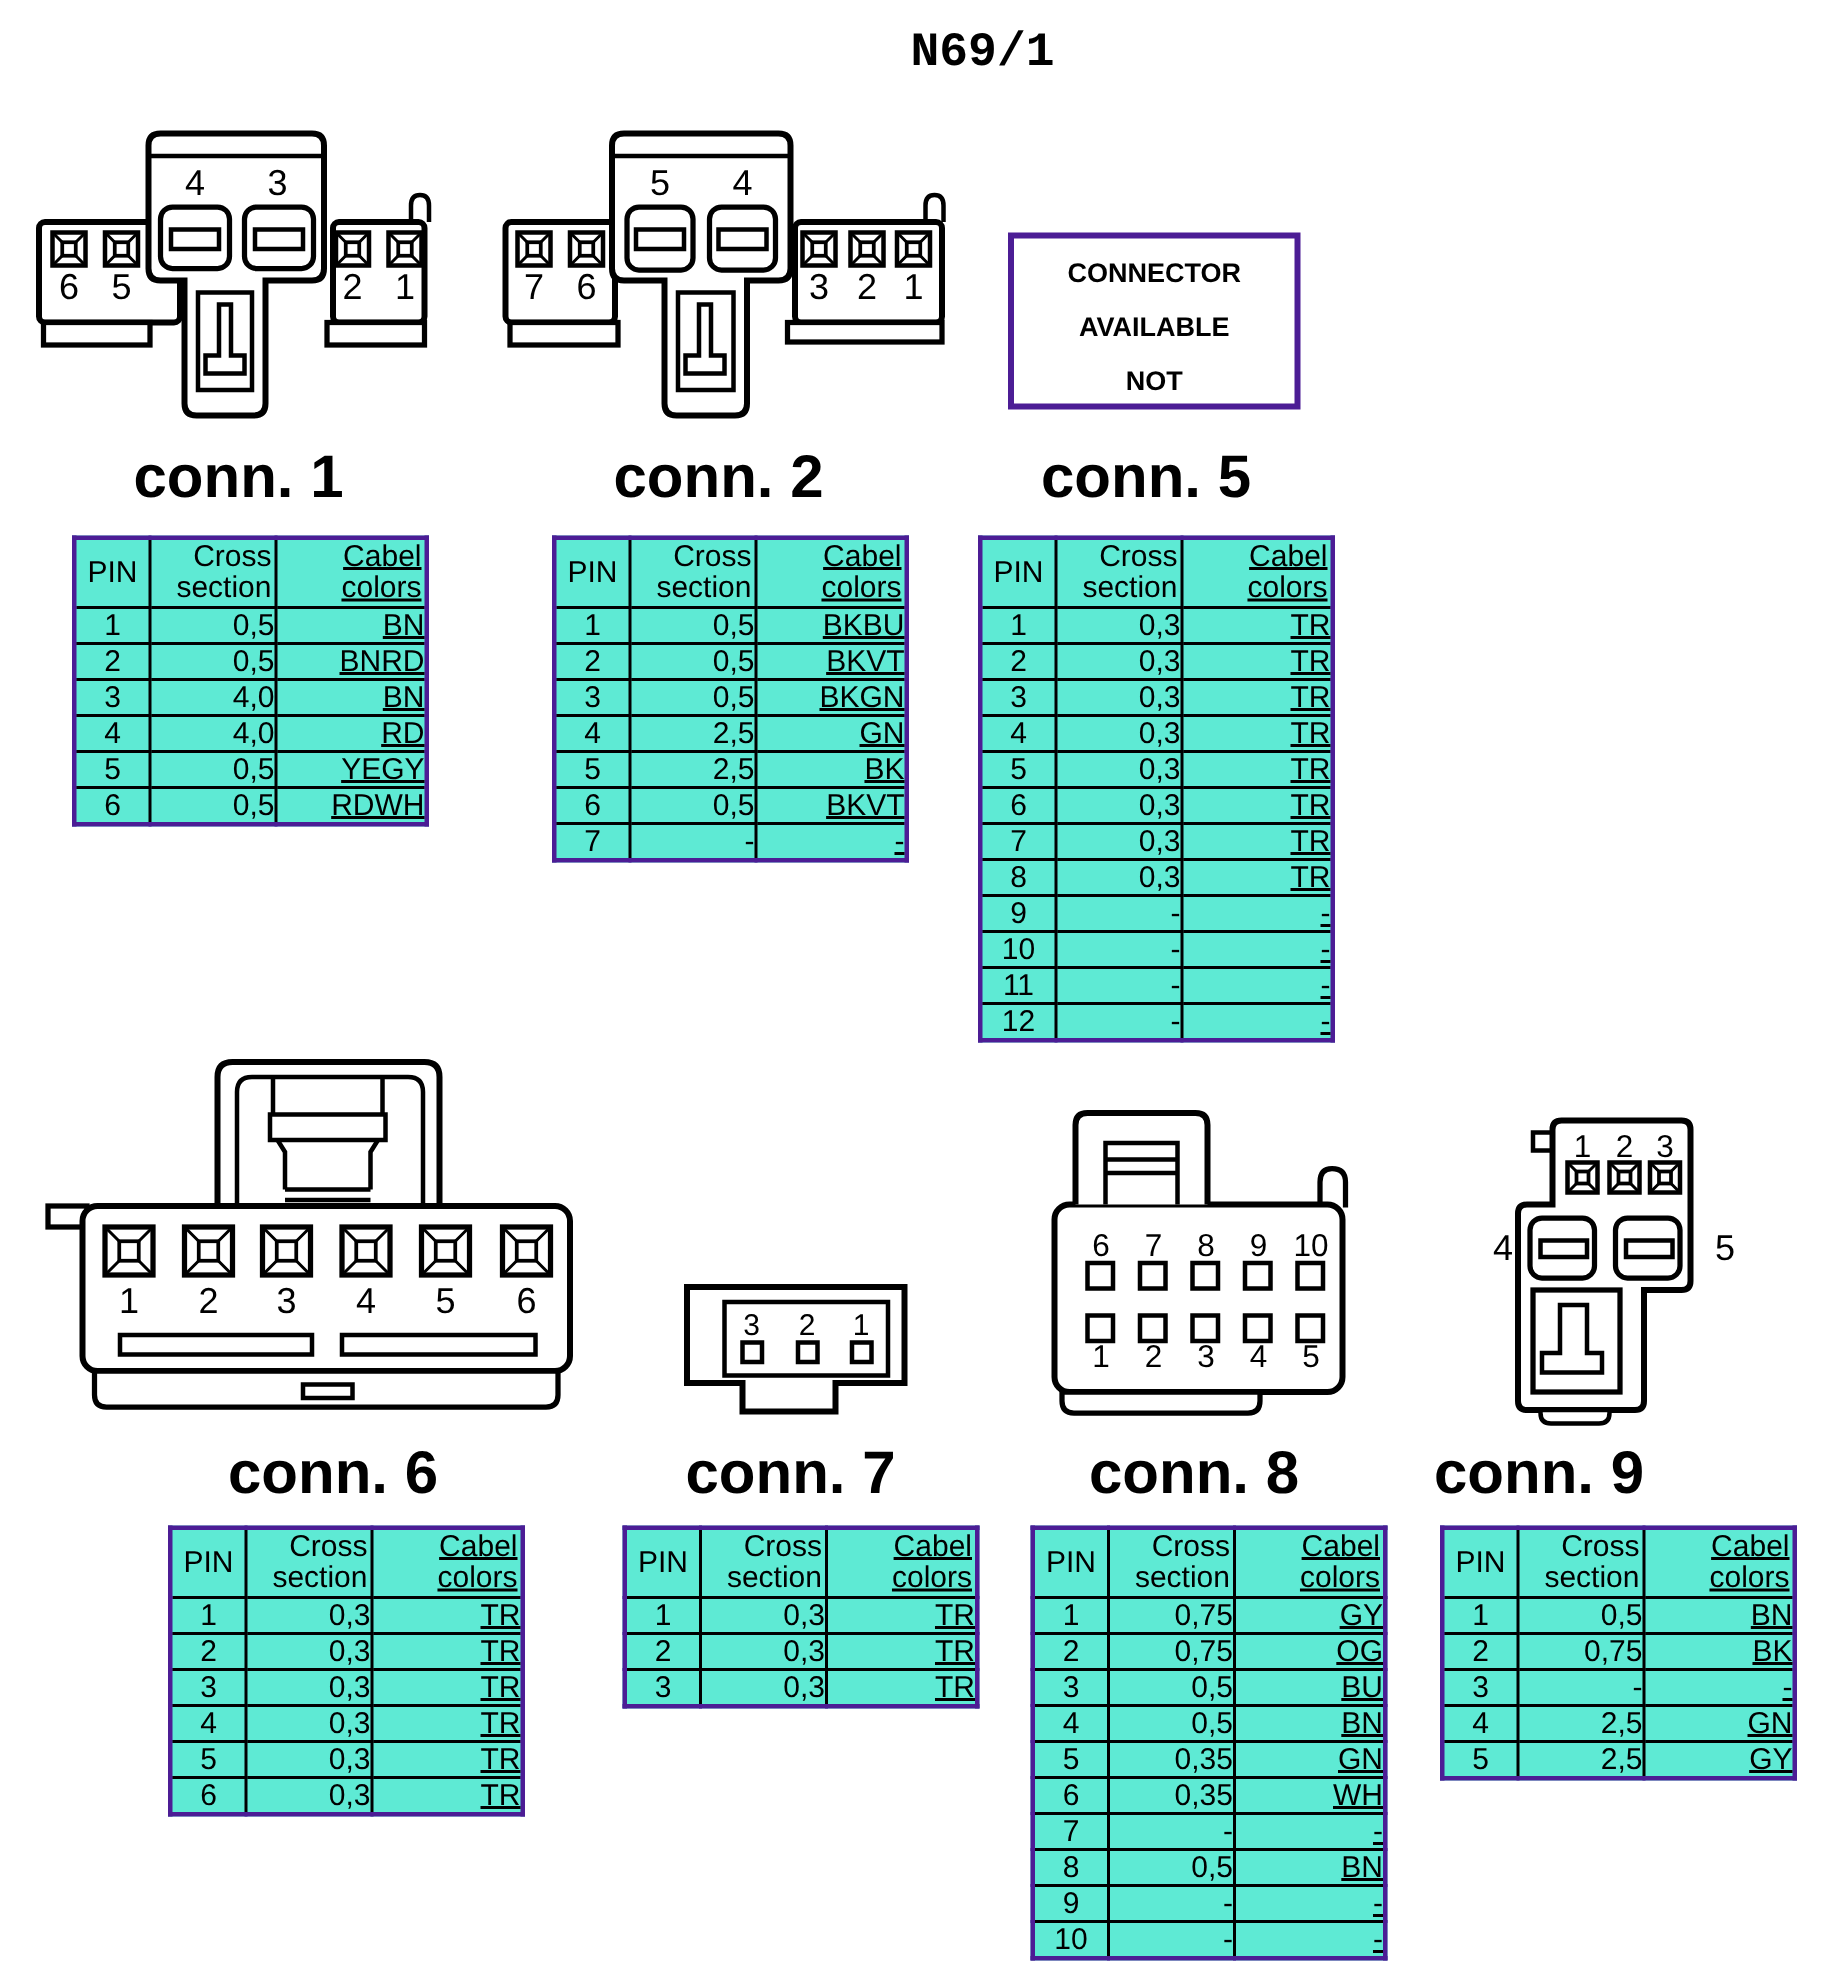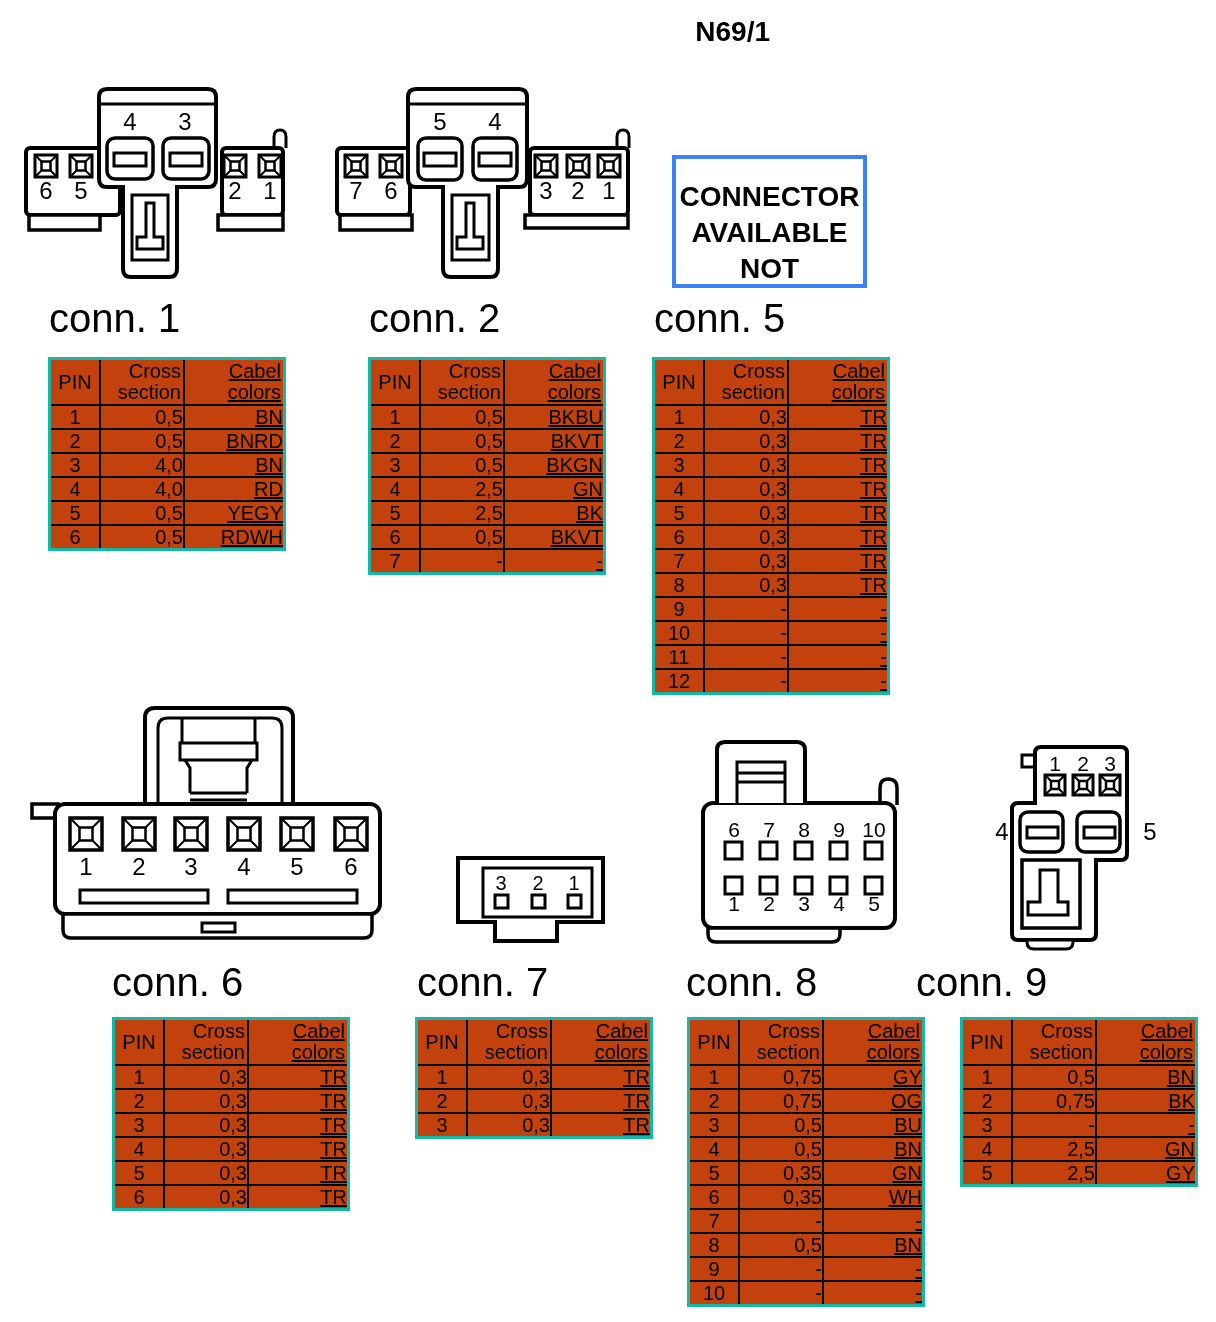--- a/index.html
+++ b/index.html
@@ -6,7 +6,7 @@
   #canvas{position:relative;width:1216px;height:1322px;background:#fff;overflow:hidden;
           font-family:"Liberation Sans",sans-serif;color:#000;}
   .abs{position:absolute;}
-  .page-title{font-size:28px;font-weight:bold;text-align:right;letter-spacing:0px;}
+  .page-title{font-size:32px;font-weight:bold;text-align:center;letter-spacing:0px;font-family:Liberation Mono, monospace;}
   .conn-label{font-size:40px;font-weight:normal;text-align:left;white-space:nowrap;}
   .na-box{border:4px solid #3b82f6;width:187px;height:105px;text-align:center;
           font-size:28px;font-weight:bold;line-height:36px;padding-top:20px;box-sizing:content-box;}

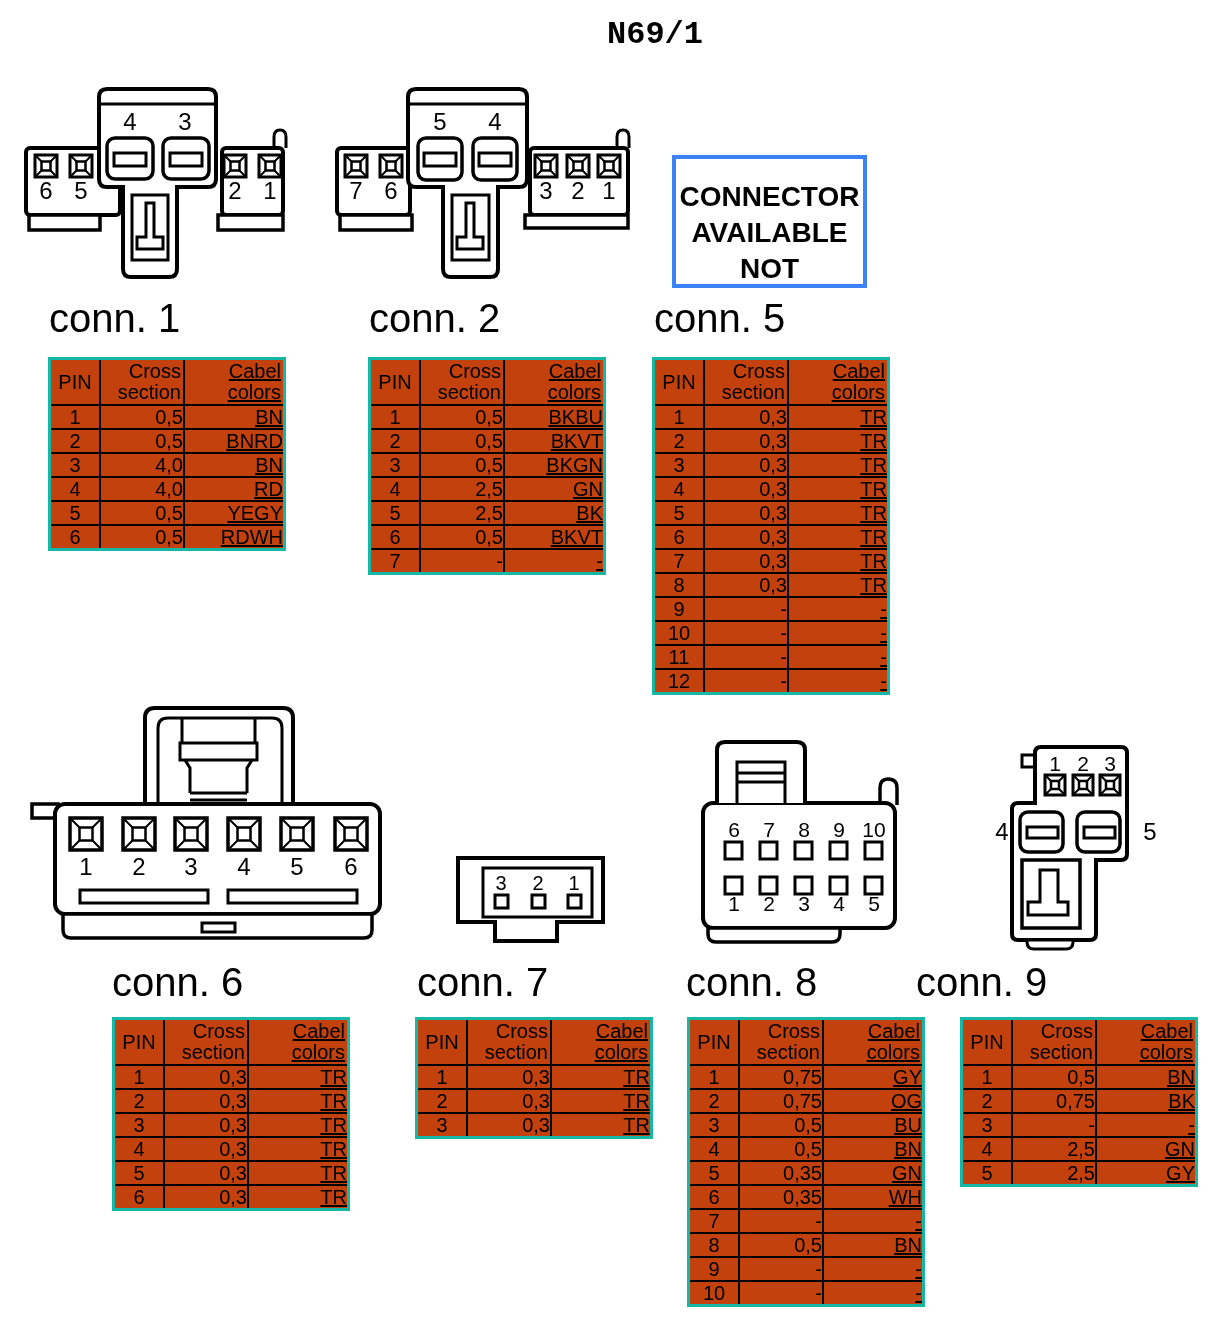--- a/index.html
+++ b/index.html
@@ -8,8 +8,8 @@
   .abs{position:absolute;}
   .page-title{font-size:32px;font-weight:bold;text-align:center;letter-spacing:0px;font-family:Liberation Mono, monospace;}
   .conn-label{font-size:40px;font-weight:normal;text-align:left;white-space:nowrap;}
-  .na-box{border:4px solid #3b82f6;width:187px;height:105px;text-align:center;
-          font-size:28px;font-weight:bold;line-height:36px;padding-top:20px;box-sizing:content-box;}
+  .na-box{border:4px solid #4c1d95;width:187px;height:105px;text-align:center;
+          font-size:18px;font-weight:bold;line-height:36px;padding-top:5px;box-sizing:content-box;}
   table.pins{border-collapse:collapse;border:3px solid #14b8a6;font-size:20px;background:#c2410c;}
   table.pins th{border:2px solid #000;font-weight:normal;height:44px;text-align:center;
                 vertical-align:middle;line-height:1.05;padding:0 2px;}

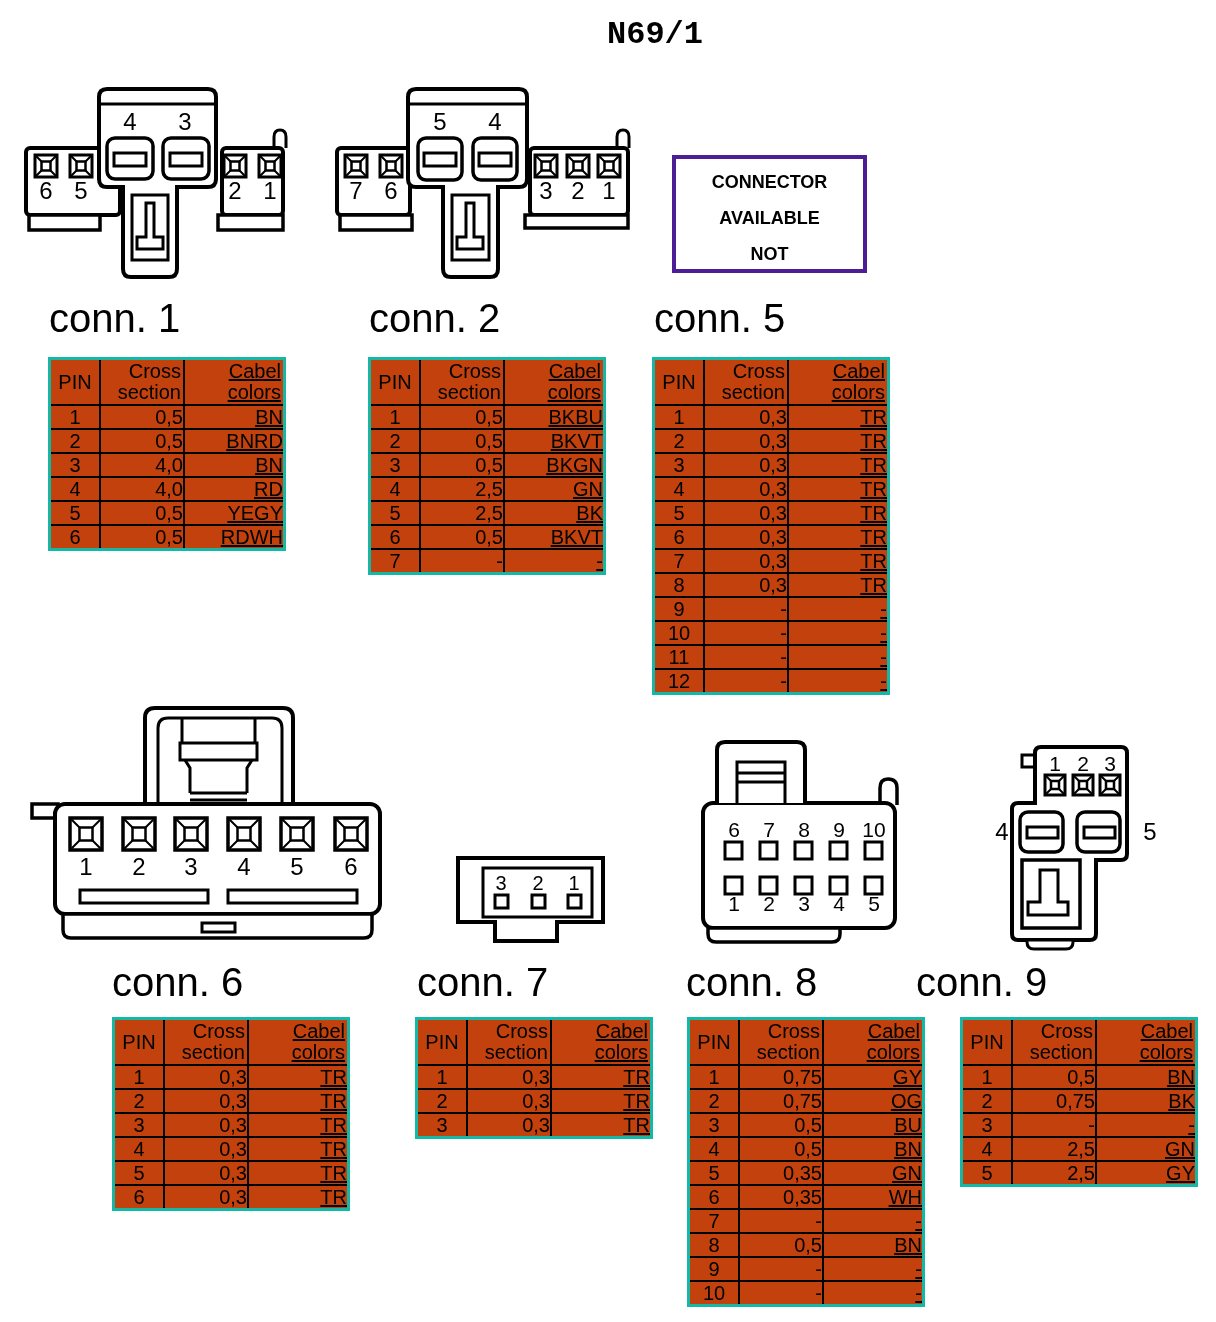--- a/index.html
+++ b/index.html
@@ -7,7 +7,7 @@
           font-family:"Liberation Sans",sans-serif;color:#000;}
   .abs{position:absolute;}
   .page-title{font-size:32px;font-weight:bold;text-align:center;letter-spacing:0px;font-family:Liberation Mono, monospace;}
-  .conn-label{font-size:40px;font-weight:normal;text-align:left;white-space:nowrap;}
+  .conn-label{font-size:40px;font-weight:bold;text-align:center;white-space:nowrap;}
   .na-box{border:4px solid #4c1d95;width:187px;height:105px;text-align:center;
           font-size:18px;font-weight:bold;line-height:36px;padding-top:5px;box-sizing:content-box;}
   table.pins{border-collapse:collapse;border:3px solid #14b8a6;font-size:20px;background:#c2410c;}

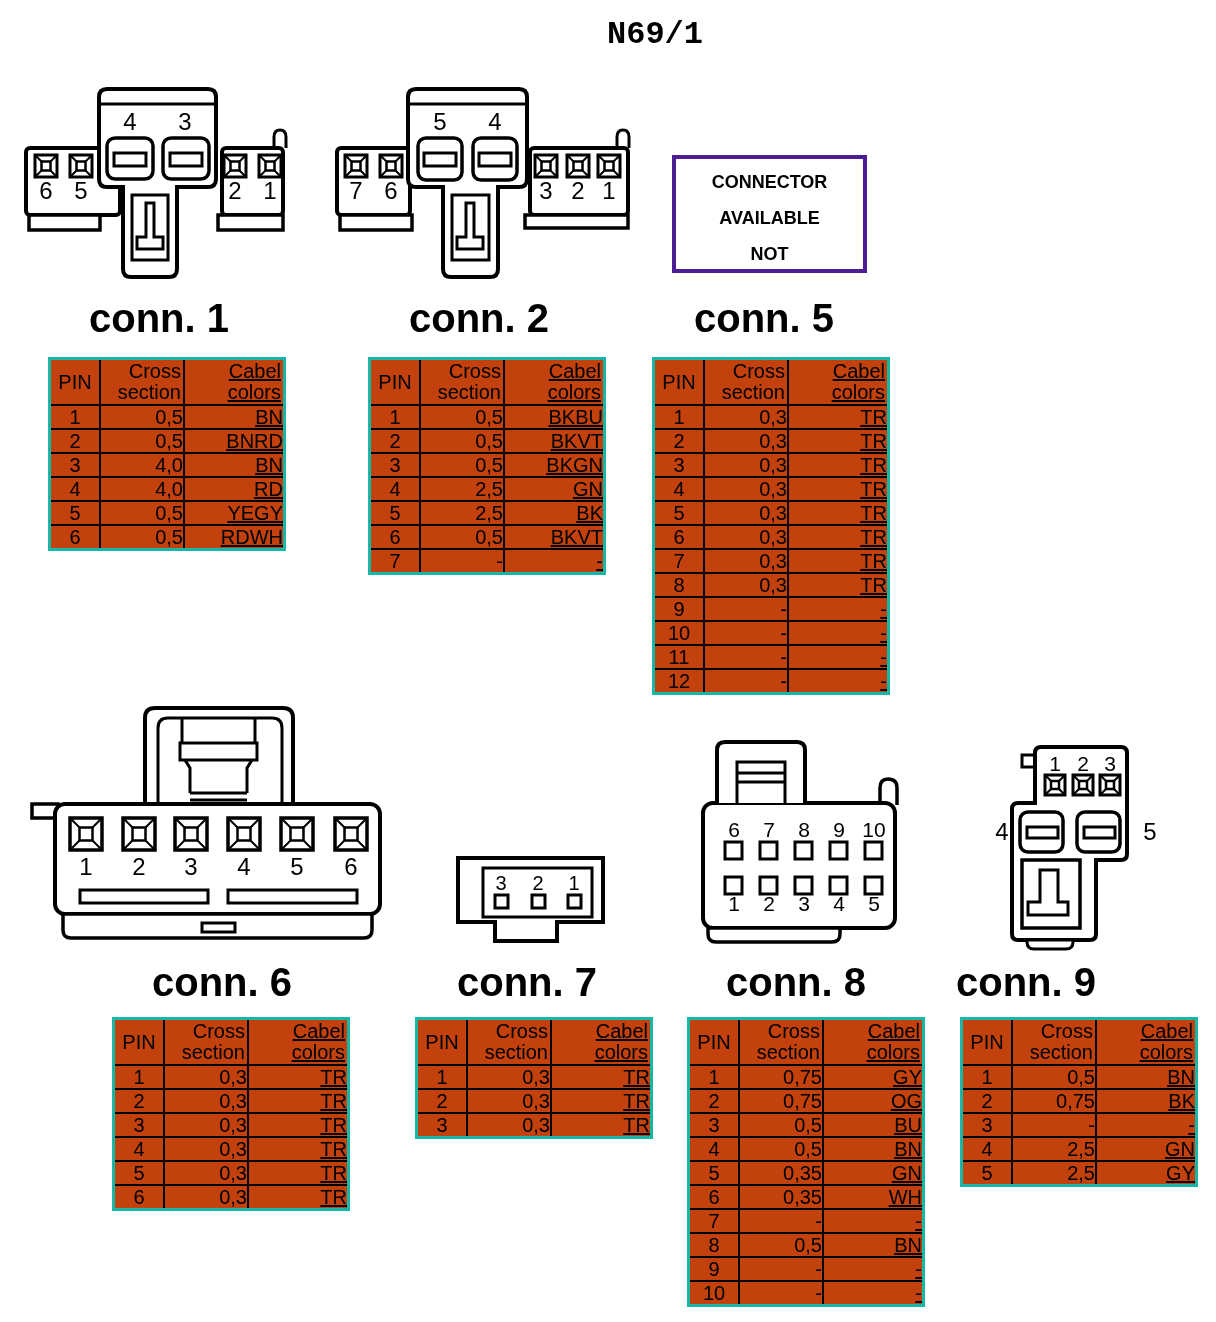--- a/index.html
+++ b/index.html
@@ -10,7 +10,7 @@
   .conn-label{font-size:40px;font-weight:bold;text-align:center;white-space:nowrap;}
   .na-box{border:4px solid #4c1d95;width:187px;height:105px;text-align:center;
           font-size:18px;font-weight:bold;line-height:36px;padding-top:5px;box-sizing:content-box;}
-  table.pins{border-collapse:collapse;border:3px solid #14b8a6;font-size:20px;background:#c2410c;}
+  table.pins{border-collapse:collapse;border:3px solid #4c1d95;font-size:20px;background:#5eead4;}
   table.pins th{border:2px solid #000;font-weight:normal;height:44px;text-align:center;
                 vertical-align:middle;line-height:1.05;padding:0 2px;}
   table.pins td{border:2px solid #000;height:22px;line-height:21px;vertical-align:middle;padding:0;}

